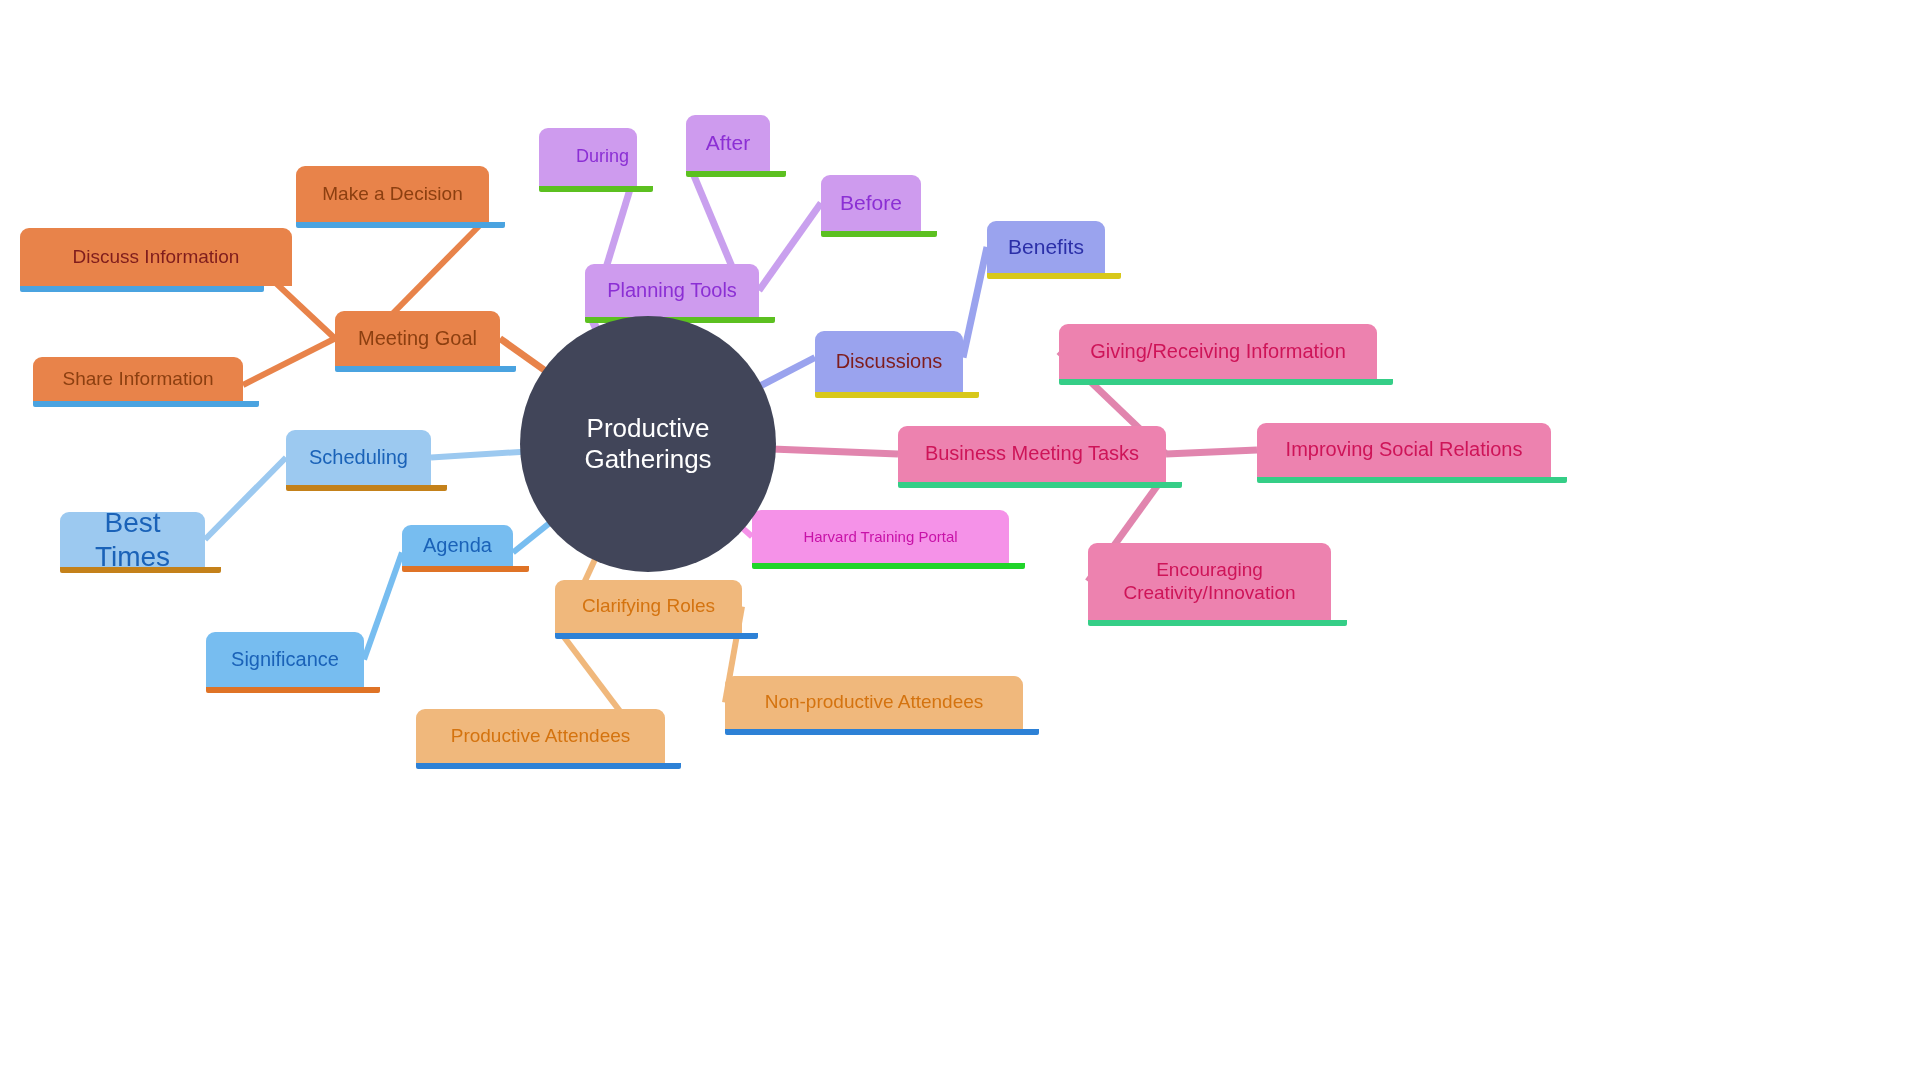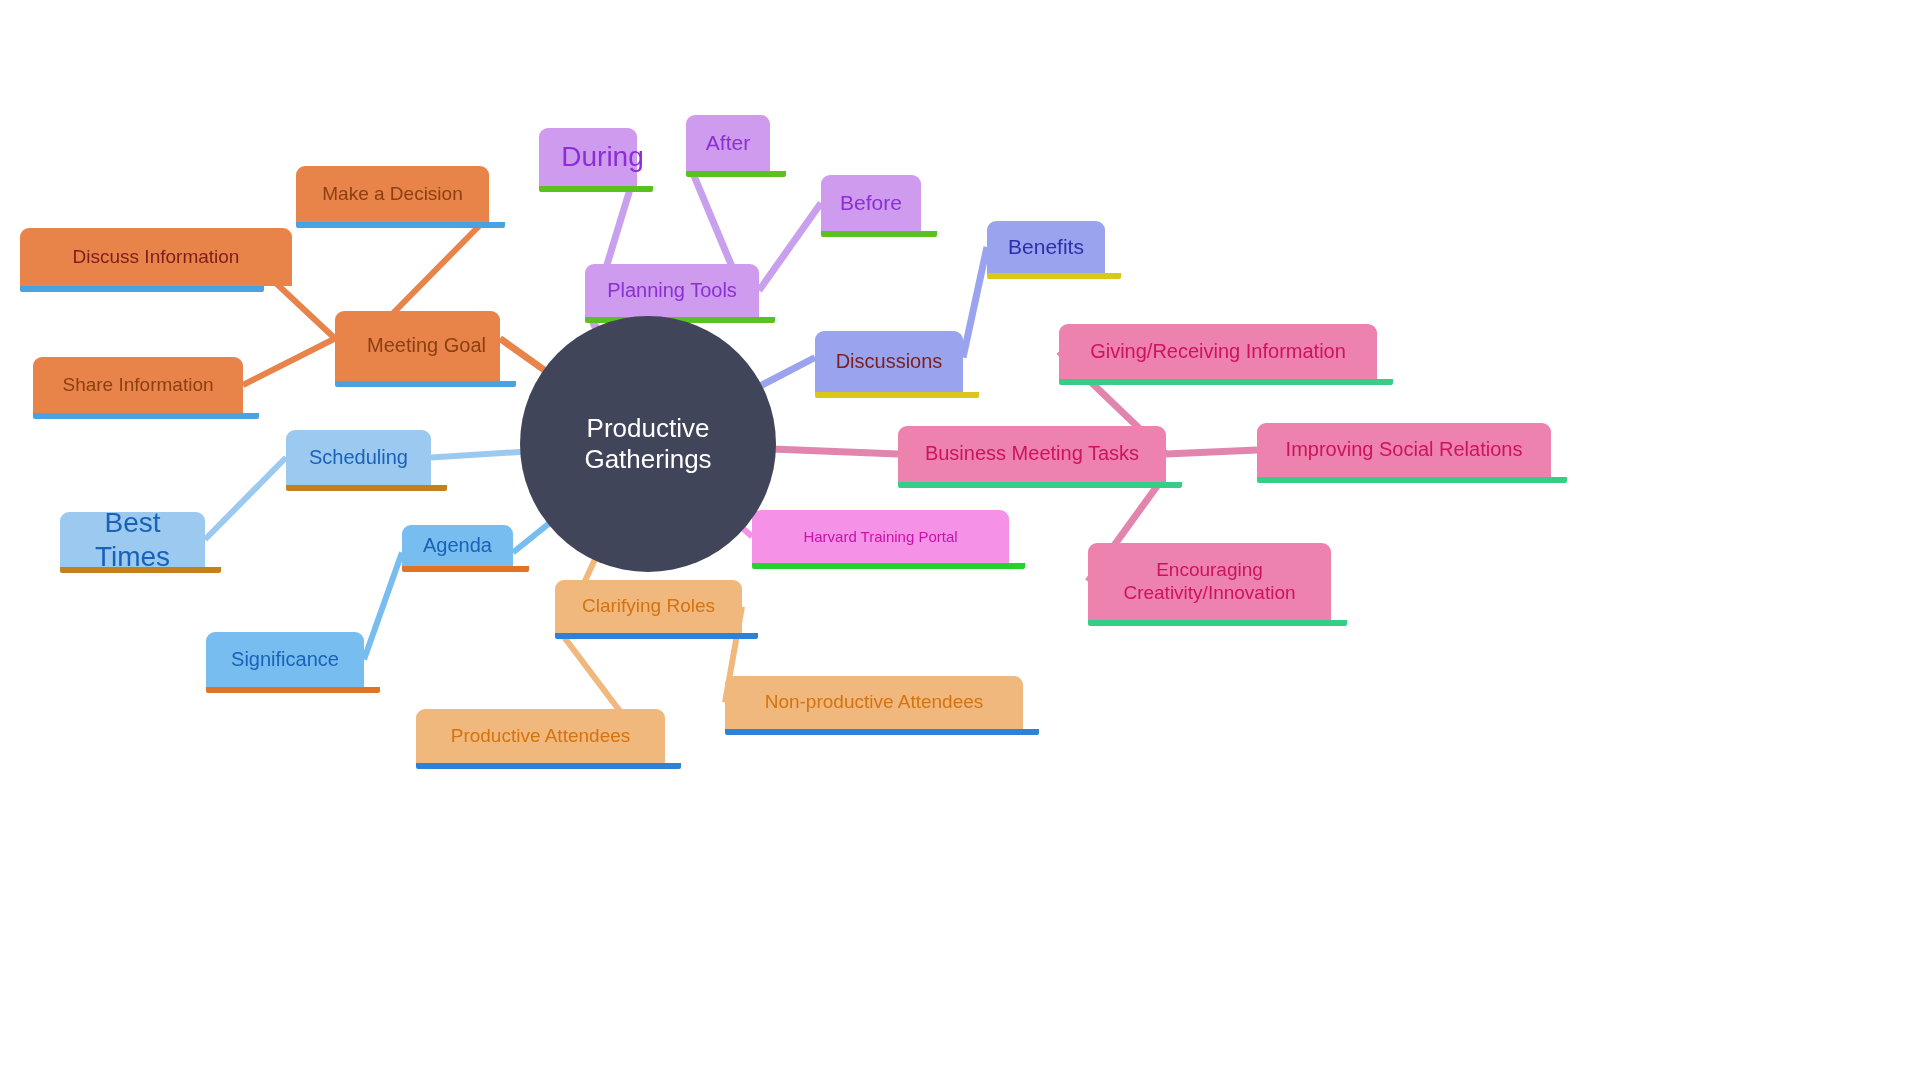--- a/index.html
+++ b/index.html
@@ -91,7 +91,7 @@
       <div class="node" style="left: 296px; top: 166px; width: 193px; height: 56px; background: rgb(232, 131, 74); color: rgb(140, 63, 16); font-size: 19px;"><span class="label">Make a Decision</span><span class="underline" style="background: rgb(74, 163, 224); width: 209px;"></span></div>
       <div class="node" style="left: 33px; top: 357px; width: 210px; height: 56px; background: rgb(232, 131, 74); color: rgb(140, 63, 16); font-size: 19px;"><span class="label">Share Information</span><span class="underline" style="background: rgb(74, 163, 224); width: 226px;"></span></div>
       <div class="node" style="left: 335px; top: 311px; width: 165px; height: 70px; background: rgb(232, 131, 74); color: rgb(140, 63, 16); font-size: 20px; justify-content: flex-end;"><span class="label">Meeting Goal</span><span class="underline" style="background: rgb(74, 163, 224); width: 181px;"></span></div>
-      <div class="node" style="left: 539px; top: 128px; width: 98px; height: 58px; background: rgb(206, 155, 238); color: rgb(139, 47, 212); font-size: 28px; padding-left: 43px;"><span class="label">During</span><span class="underline" style="background: rgb(92, 192, 32); width: 114px;"></span></div>
+      <div class="node" style="left: 539px; top: 128px; width: 98px; height: 58px; background: rgb(206, 155, 238); color: rgb(139, 47, 212); font-size: 18px; padding-left: 43px;"><span class="label">During</span><span class="underline" style="background: rgb(92, 192, 32); width: 114px;"></span></div>
       <div class="node" style="left: 686px; top: 115px; width: 84px; height: 56px; background: rgb(206, 155, 238); color: rgb(139, 47, 212); font-size: 21px;"><span class="label">After</span><span class="underline" style="background: rgb(92, 192, 32); width: 100px;"></span></div>
       <div class="node" style="left: 821px; top: 175px; width: 100px; height: 56px; background: rgb(206, 155, 238); color: rgb(139, 47, 212); font-size: 21px;"><span class="label">Before</span><span class="underline" style="background: rgb(92, 192, 32); width: 116px;"></span></div>
       <div class="node" style="left: 585px; top: 264px; width: 174px; height: 53px; background: rgb(206, 155, 238); color: rgb(139, 47, 212); font-size: 20px;"><span class="label">Planning Tools</span><span class="underline" style="background: rgb(92, 192, 32); width: 190px;"></span></div>

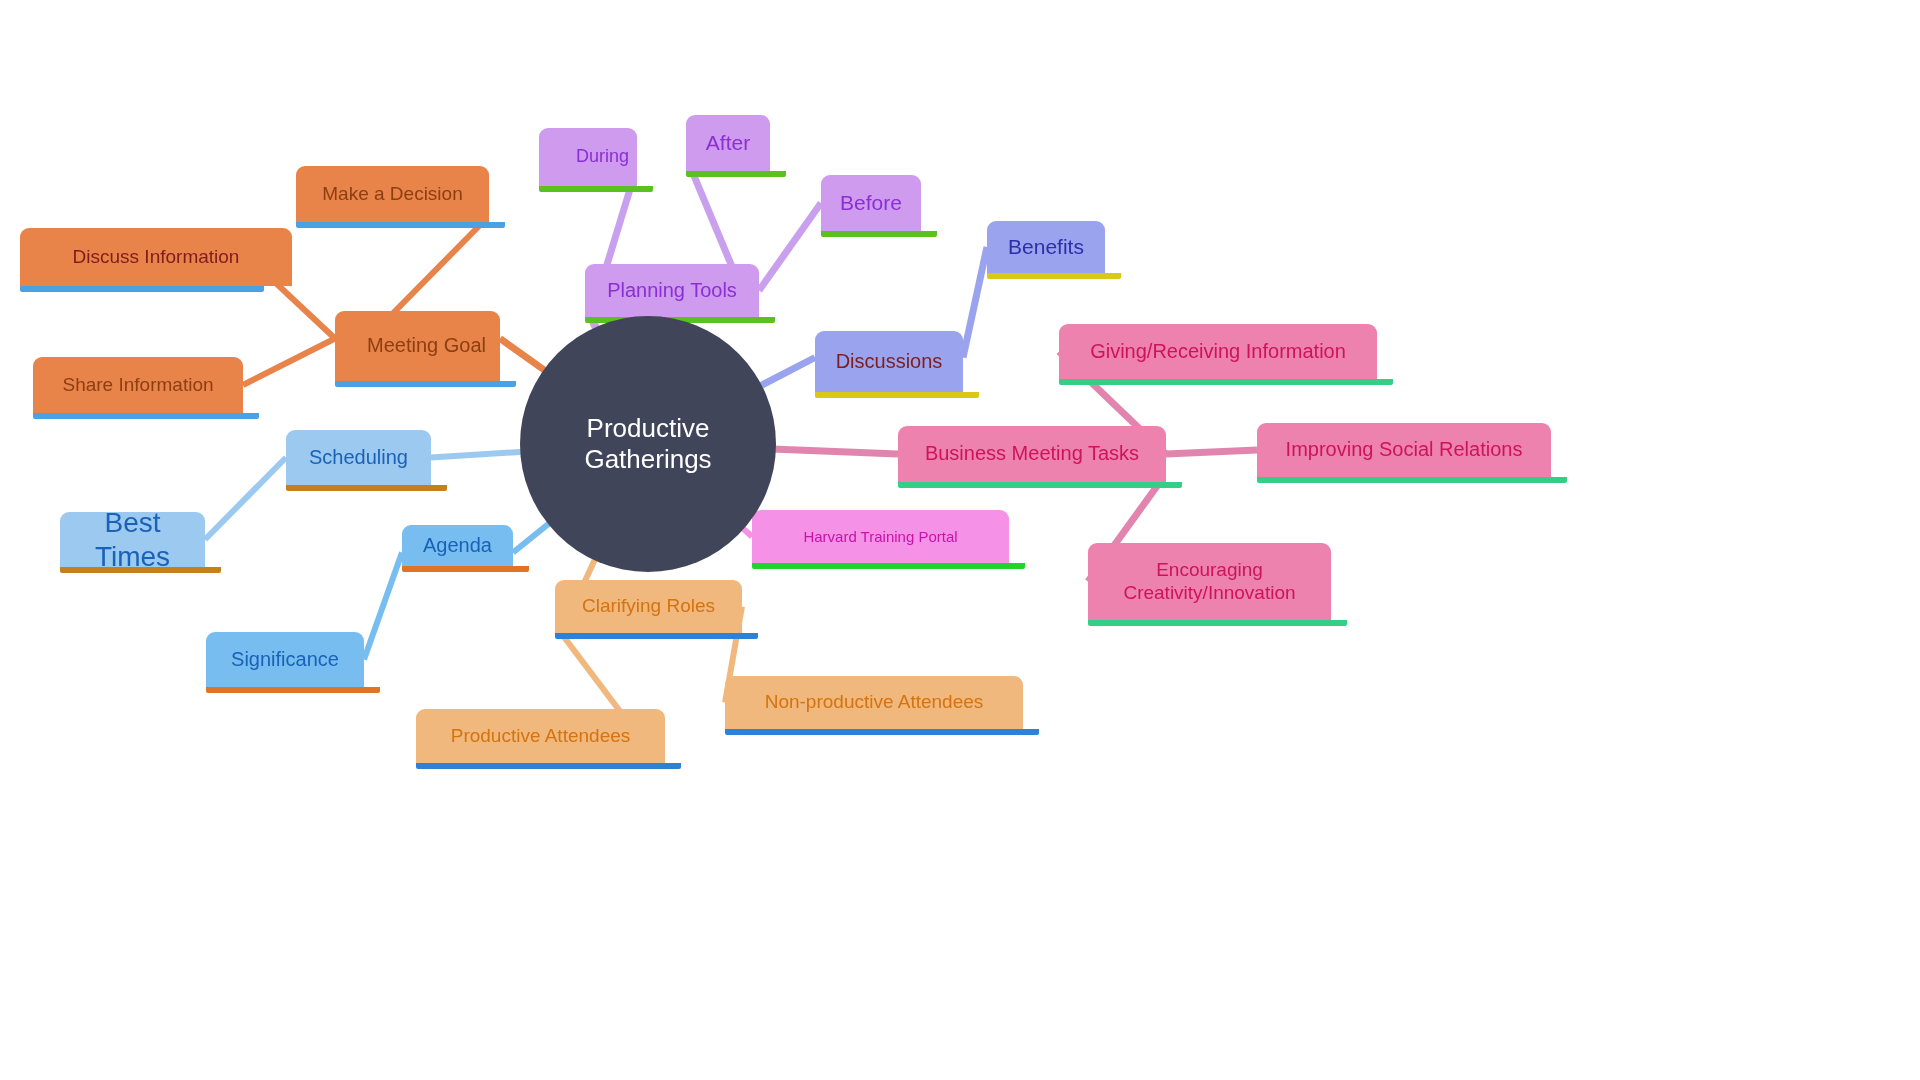--- a/index.html
+++ b/index.html
@@ -90,7 +90,7 @@
       <div class="node" style="left: 20px; top: 228px; width: 272px; height: 58px; background: rgb(232, 131, 74); color: #7f1d1d; font-size: 19px; text-align: center;"><span class="label">Discuss Information</span><span class="underline" style="background: rgb(74, 163, 224); width: 244px;"></span></div>
       <div class="node" style="left: 296px; top: 166px; width: 193px; height: 56px; background: rgb(232, 131, 74); color: rgb(140, 63, 16); font-size: 19px;"><span class="label">Make a Decision</span><span class="underline" style="background: rgb(74, 163, 224); width: 209px;"></span></div>
       <div class="node" style="left: 33px; top: 357px; width: 210px; height: 56px; background: rgb(232, 131, 74); color: rgb(140, 63, 16); font-size: 19px;"><span class="label">Share Information</span><span class="underline" style="background: rgb(74, 163, 224); width: 226px;"></span></div>
-      <div class="node" style="left: 335px; top: 311px; width: 165px; height: 70px; background: rgb(232, 131, 74); color: rgb(140, 63, 16); font-size: 20px; justify-content: flex-end;"><span class="label">Meeting Goal</span><span class="underline" style="background: rgb(74, 163, 224); width: 181px;"></span></div>
+      <div class="node" style="left: 335px; top: 311px; width: 165px; height: 55px; background: rgb(232, 131, 74); color: rgb(140, 63, 16); font-size: 20px;"><span class="label">Meeting Goal</span><span class="underline" style="background: rgb(74, 163, 224); width: 181px;"></span></div>
       <div class="node" style="left: 539px; top: 128px; width: 98px; height: 58px; background: rgb(206, 155, 238); color: rgb(139, 47, 212); font-size: 18px; padding-left: 43px;"><span class="label">During</span><span class="underline" style="background: rgb(92, 192, 32); width: 114px;"></span></div>
       <div class="node" style="left: 686px; top: 115px; width: 84px; height: 56px; background: rgb(206, 155, 238); color: rgb(139, 47, 212); font-size: 21px;"><span class="label">After</span><span class="underline" style="background: rgb(92, 192, 32); width: 100px;"></span></div>
       <div class="node" style="left: 821px; top: 175px; width: 100px; height: 56px; background: rgb(206, 155, 238); color: rgb(139, 47, 212); font-size: 21px;"><span class="label">Before</span><span class="underline" style="background: rgb(92, 192, 32); width: 116px;"></span></div>

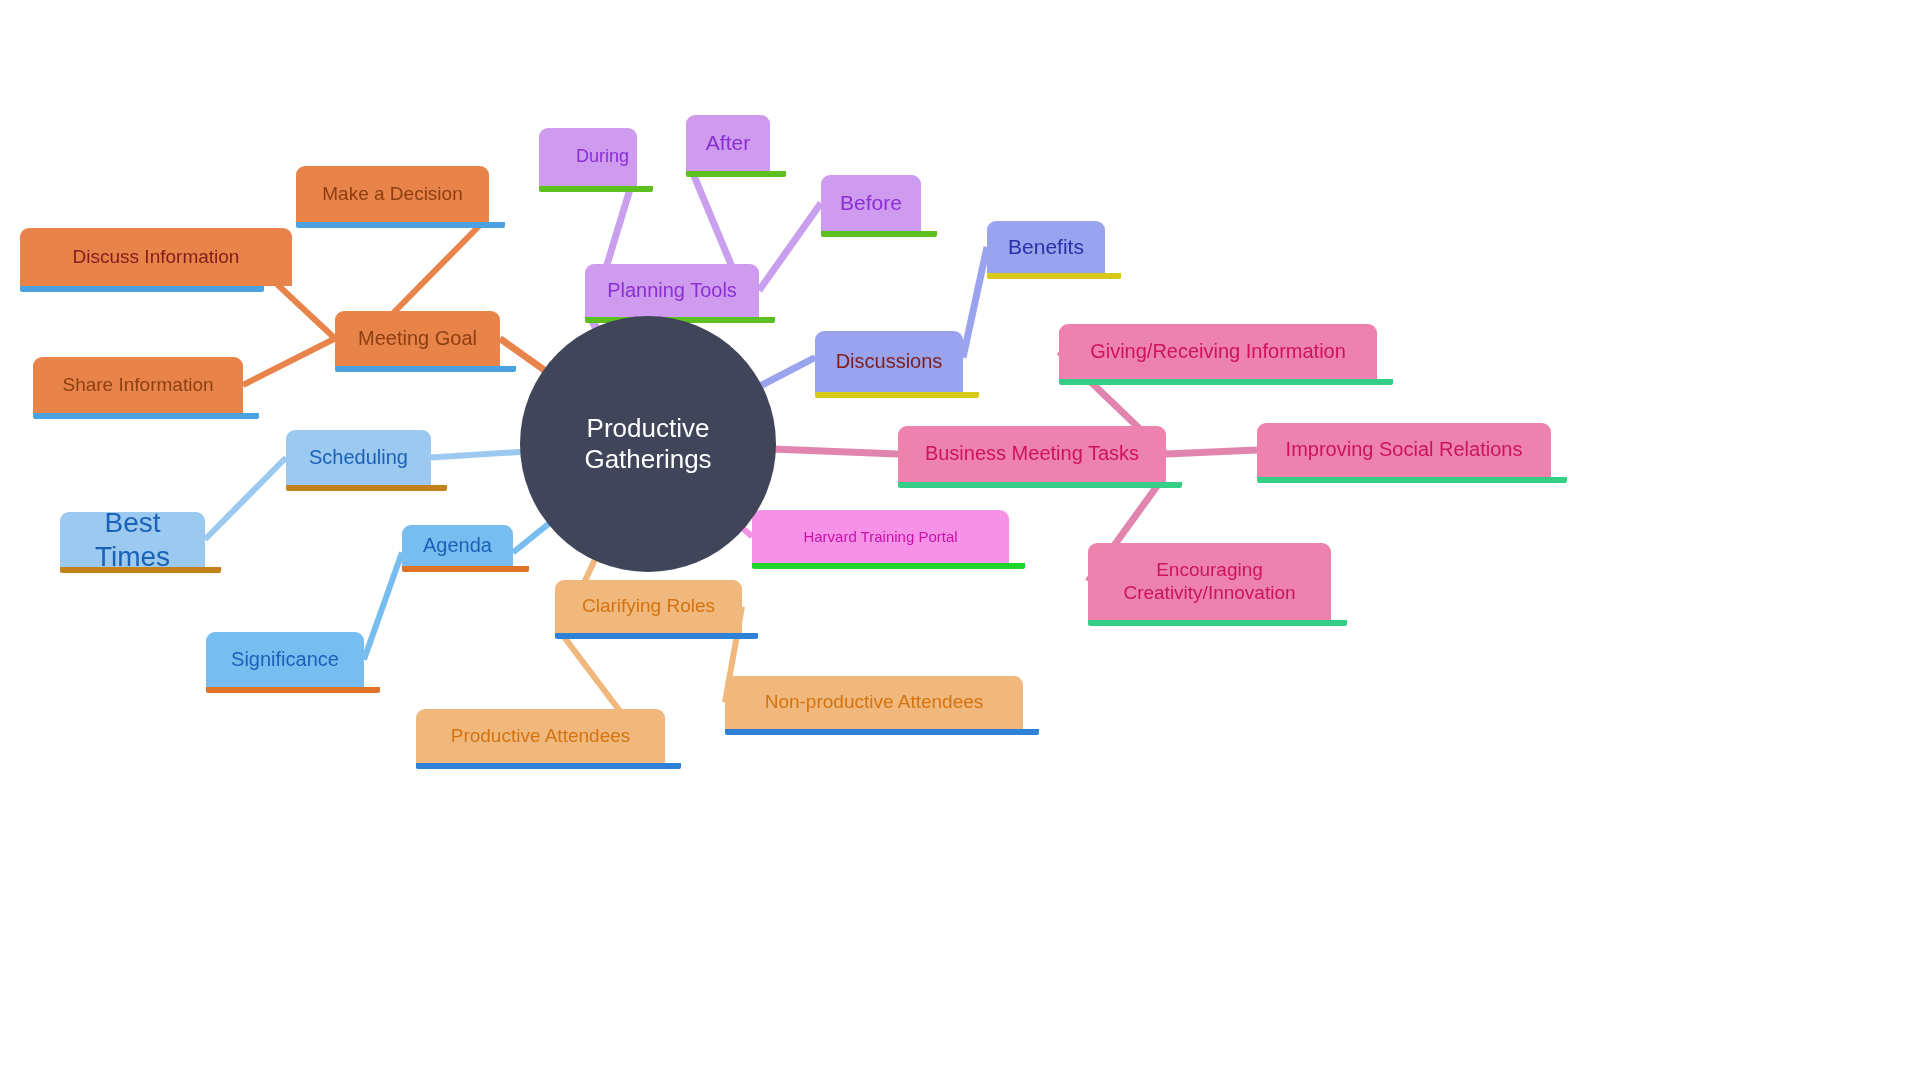--- a/index.html
+++ b/index.html
@@ -89,7 +89,7 @@
   <div id="nodes-layer">
       <div class="node" style="left: 20px; top: 228px; width: 272px; height: 58px; background: rgb(232, 131, 74); color: #7f1d1d; font-size: 19px; text-align: center;"><span class="label">Discuss Information</span><span class="underline" style="background: rgb(74, 163, 224); width: 244px;"></span></div>
       <div class="node" style="left: 296px; top: 166px; width: 193px; height: 56px; background: rgb(232, 131, 74); color: rgb(140, 63, 16); font-size: 19px;"><span class="label">Make a Decision</span><span class="underline" style="background: rgb(74, 163, 224); width: 209px;"></span></div>
-      <div class="node" style="left: 33px; top: 357px; width: 210px; height: 56px; background: rgb(232, 131, 74); color: rgb(140, 63, 16); font-size: 19px;"><span class="label">Share Information</span><span class="underline" style="background: rgb(74, 163, 224); width: 226px;"></span></div>
+      <div class="node" style="left: 33px; top: 357px; width: 210px; height: 44px; background: rgb(232, 131, 74); color: rgb(140, 63, 16); font-size: 19px;"><span class="label">Share Information</span><span class="underline" style="background: rgb(74, 163, 224); width: 226px;"></span></div>
       <div class="node" style="left: 335px; top: 311px; width: 165px; height: 55px; background: rgb(232, 131, 74); color: rgb(140, 63, 16); font-size: 20px;"><span class="label">Meeting Goal</span><span class="underline" style="background: rgb(74, 163, 224); width: 181px;"></span></div>
       <div class="node" style="left: 539px; top: 128px; width: 98px; height: 58px; background: rgb(206, 155, 238); color: rgb(139, 47, 212); font-size: 18px; padding-left: 43px;"><span class="label">During</span><span class="underline" style="background: rgb(92, 192, 32); width: 114px;"></span></div>
       <div class="node" style="left: 686px; top: 115px; width: 84px; height: 56px; background: rgb(206, 155, 238); color: rgb(139, 47, 212); font-size: 21px;"><span class="label">After</span><span class="underline" style="background: rgb(92, 192, 32); width: 100px;"></span></div>

